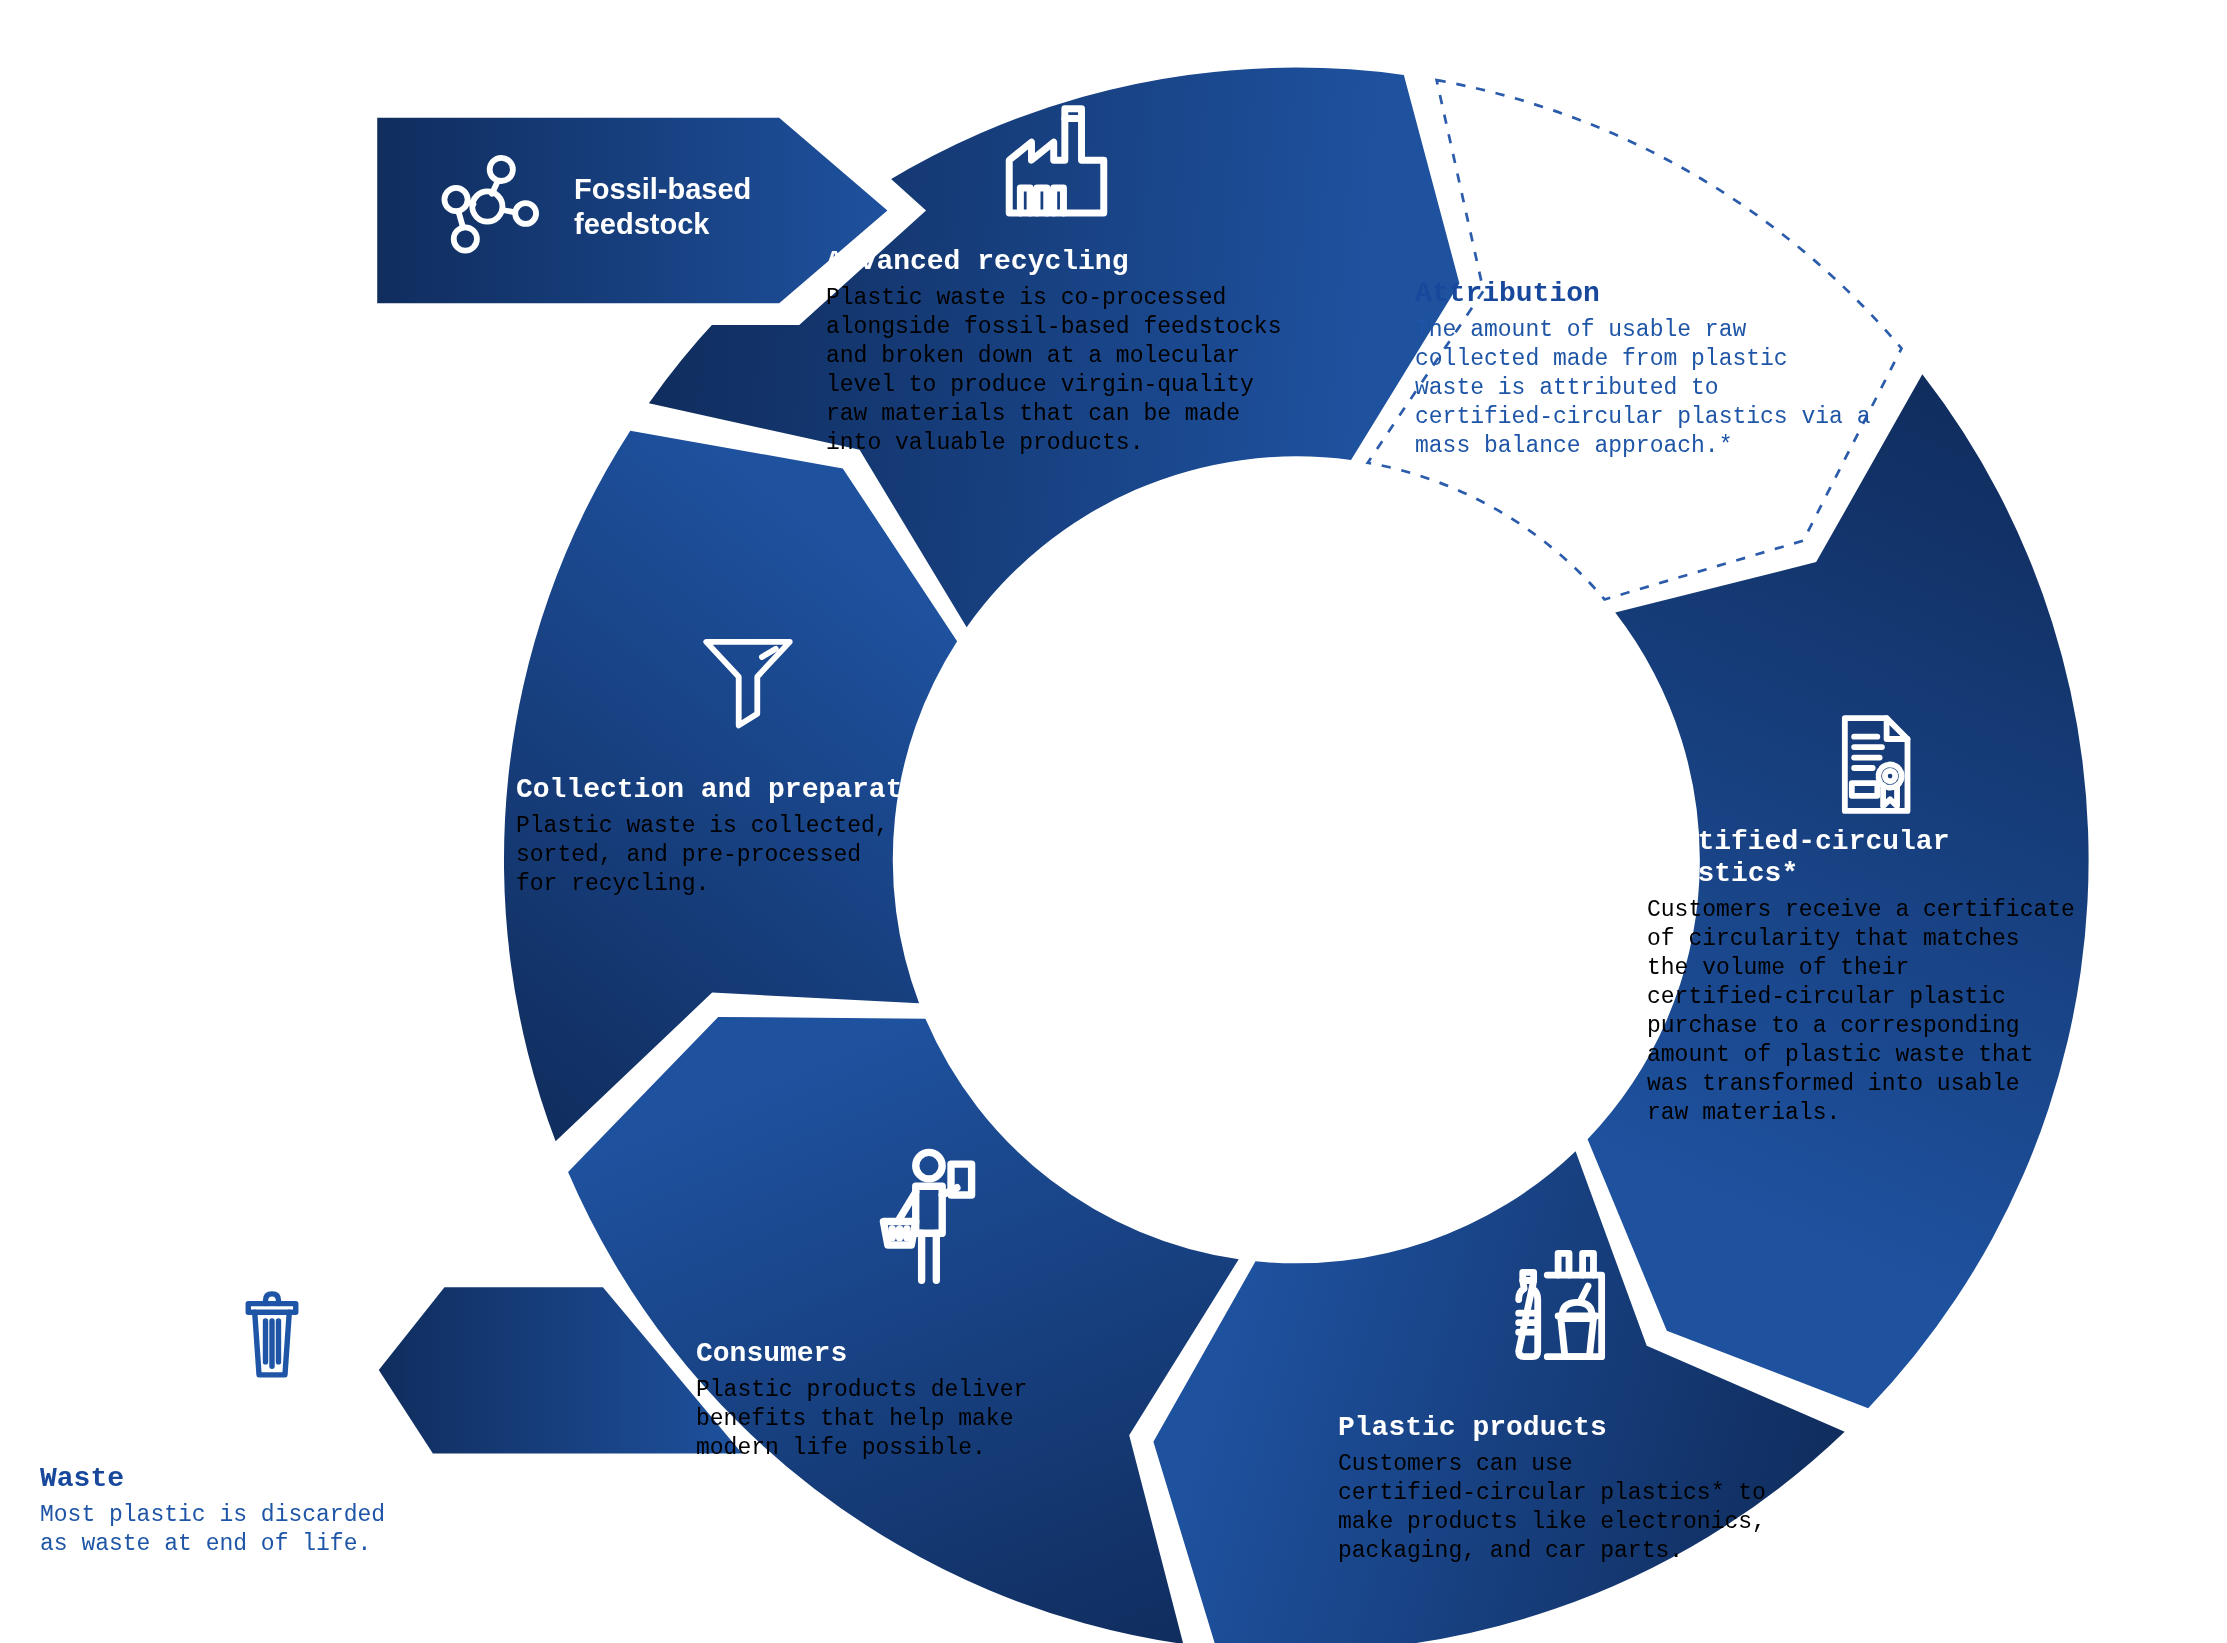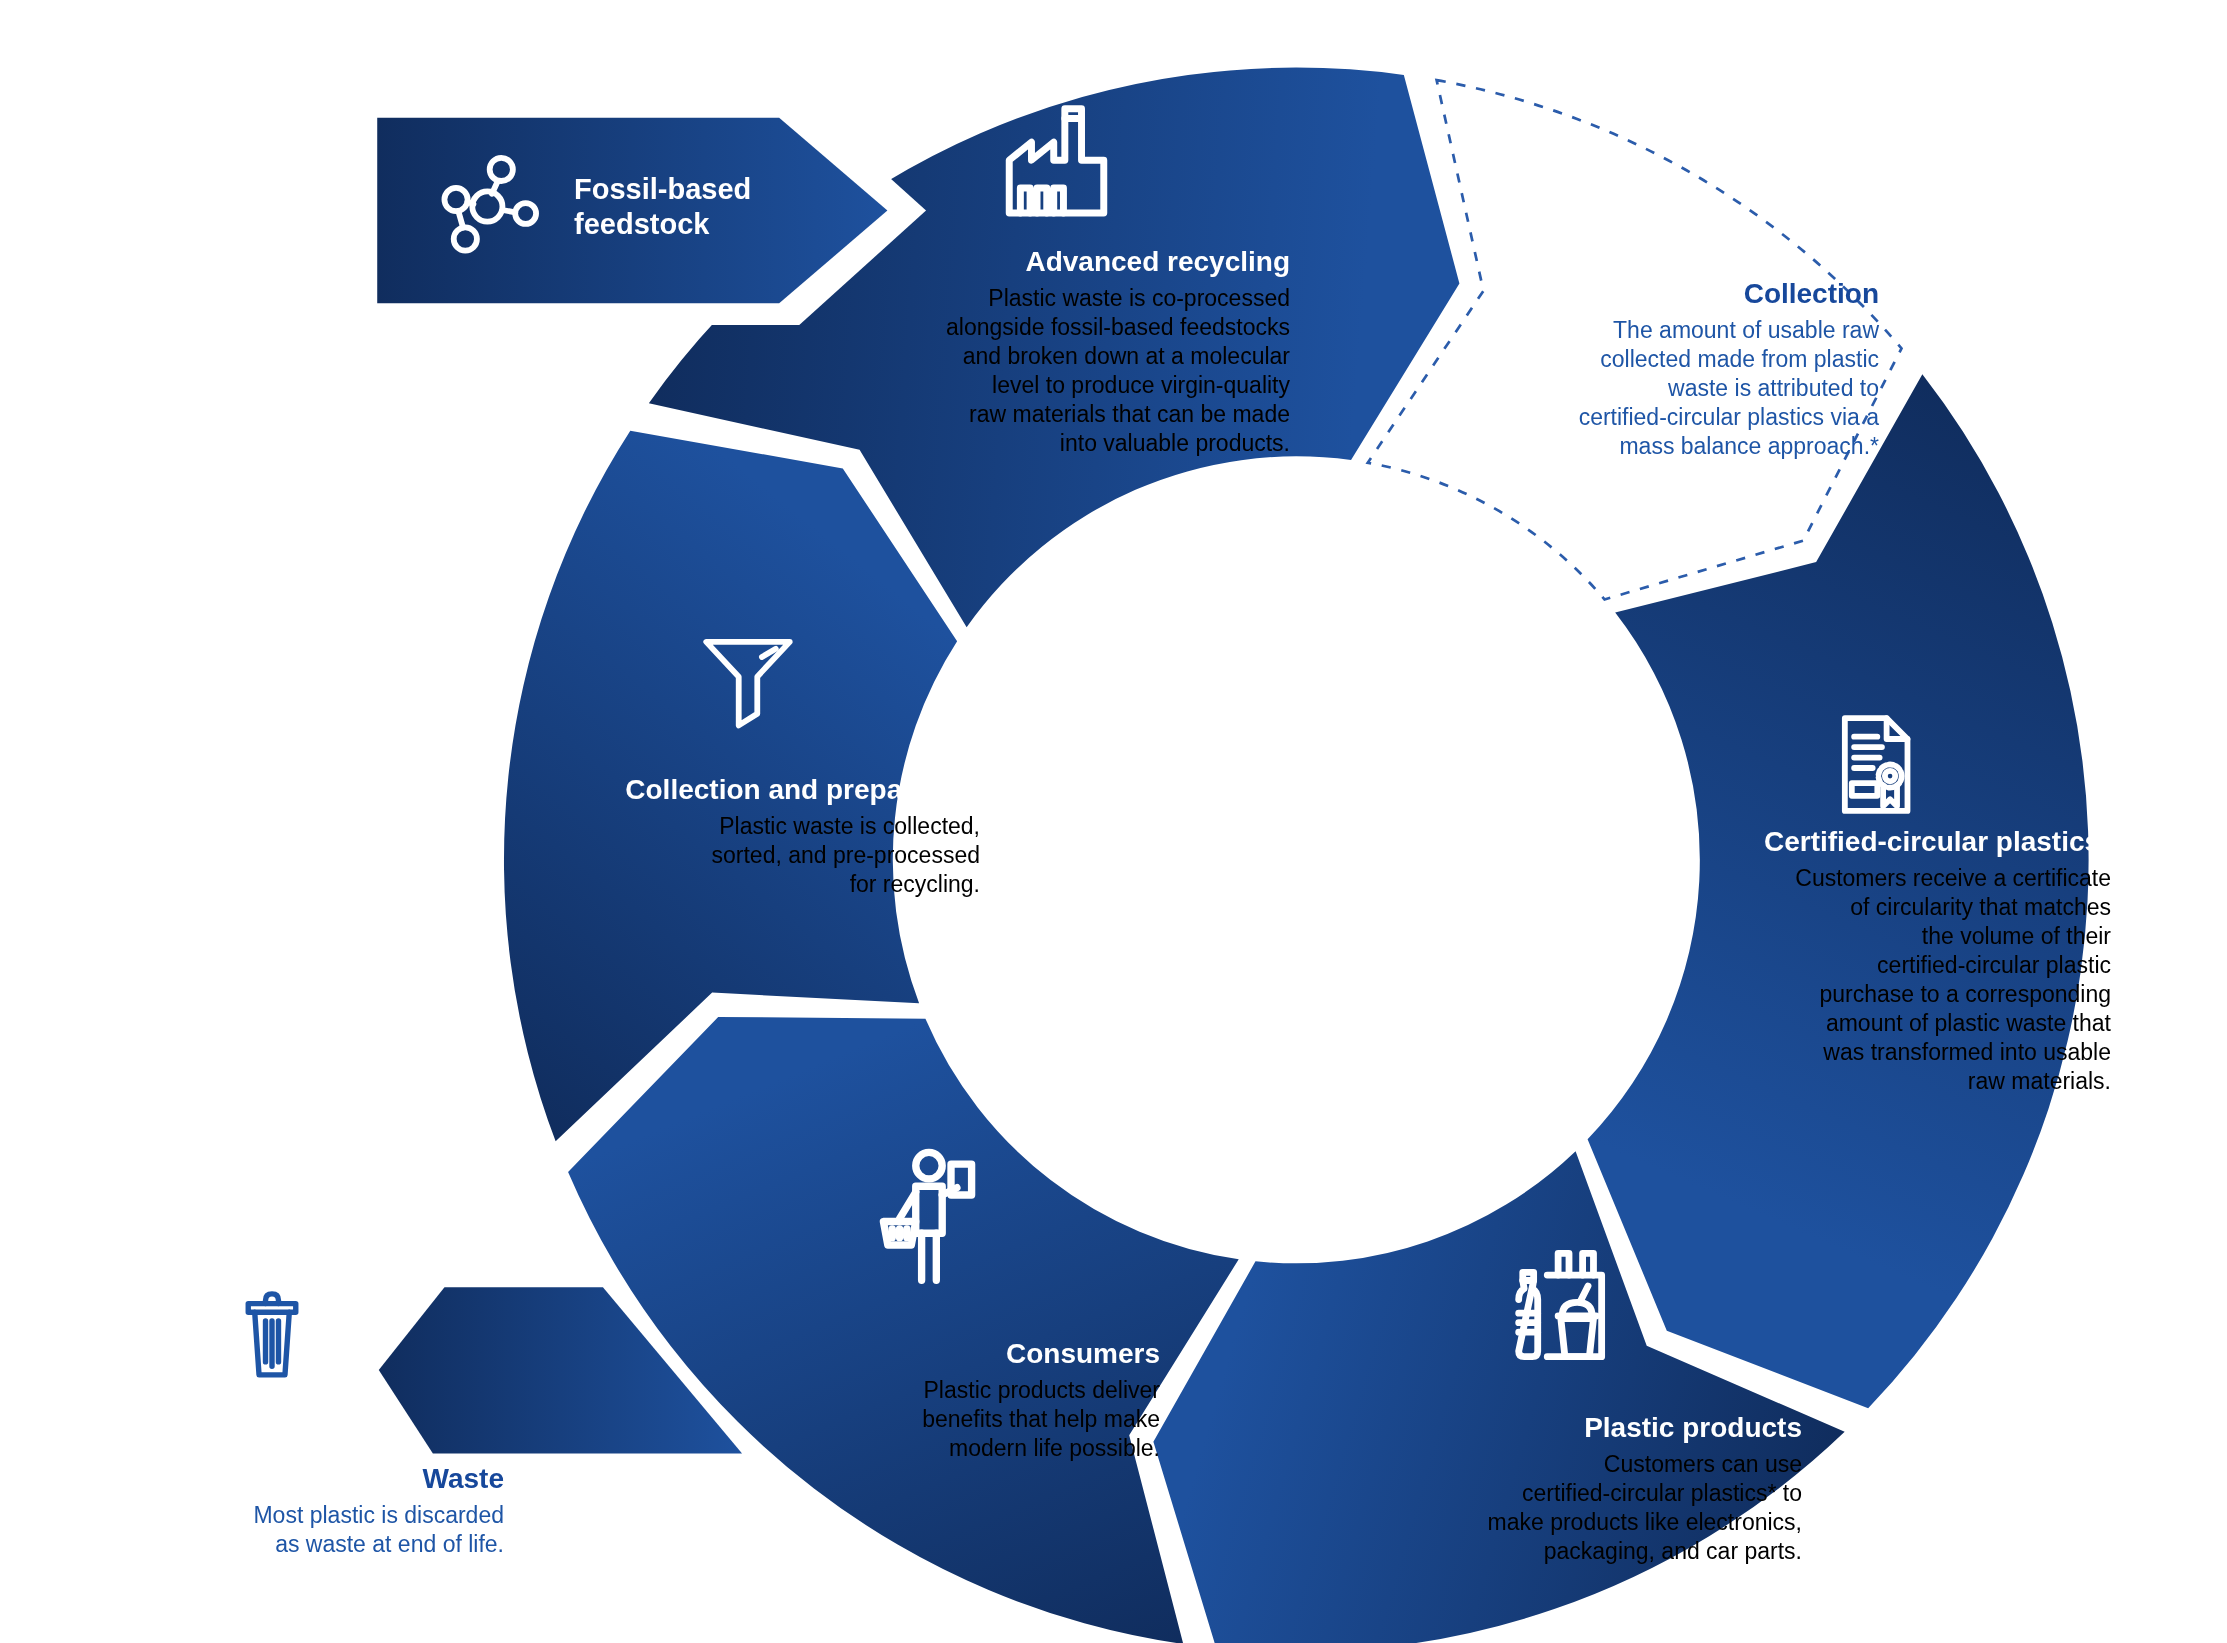--- a/index.html
+++ b/index.html
@@ -12,7 +12,7 @@
     padding-left:24px;
   }
   #ring{position:absolute;left:0;top:0;width:2227px;height:1644px;}
-  .node{position:absolute;text-align:right;}
+  .node{position:absolute;text-align:left;font-family:Liberation Mono, monospace;}
   .node .title{
     font-size:28px;font-weight:700;color:#ffffff;line-height:32px;
   }

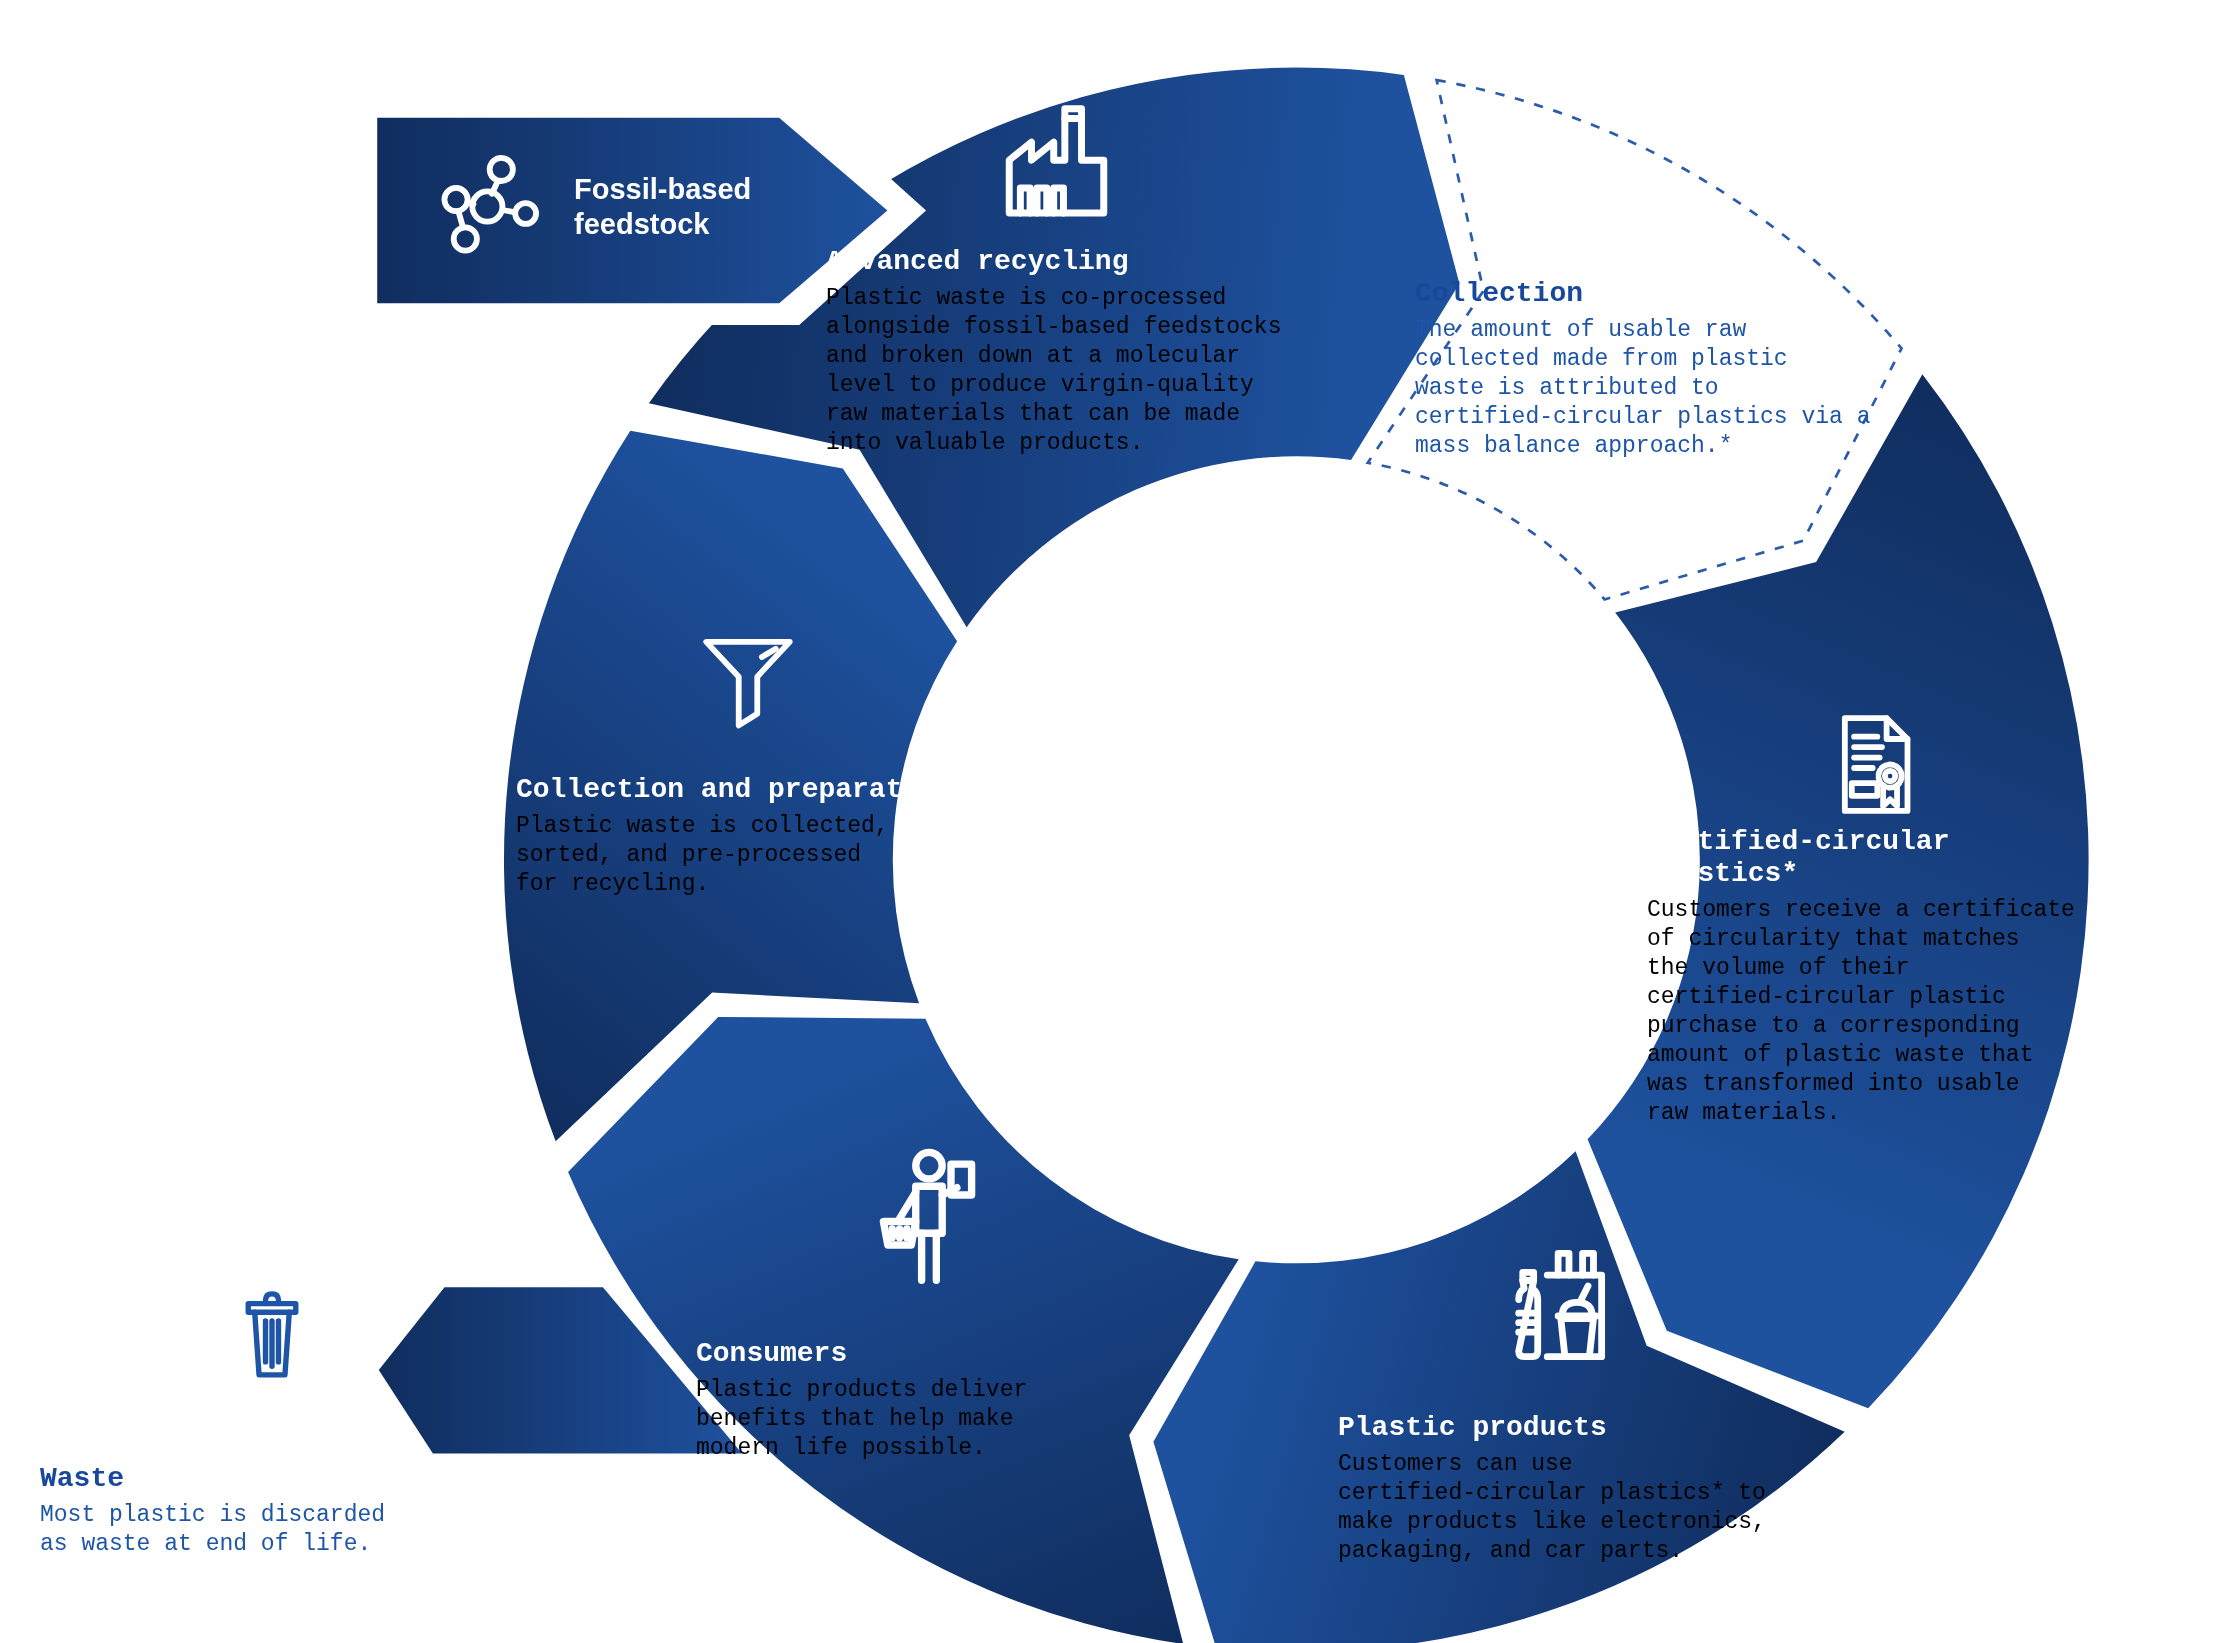--- a/index.html
+++ b/index.html
@@ -119,7 +119,7 @@
   </div>
 
   <div class="node blue" style="left:1415px;top:278px;width:464px;">
-    <div class="title">Collection</div>
+    <div class="title">Attribution</div>
     <div class="body">The amount of usable raw
 collected made from plastic
 waste is attributed to

